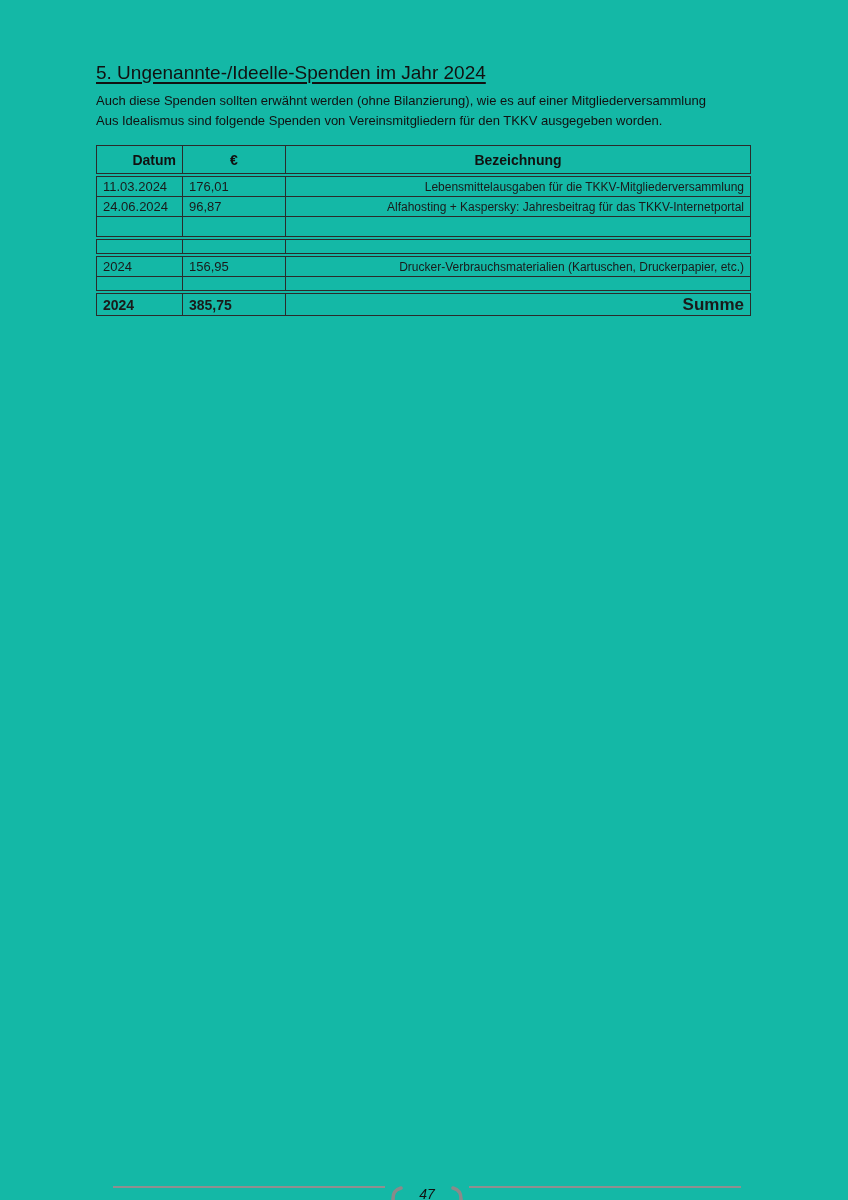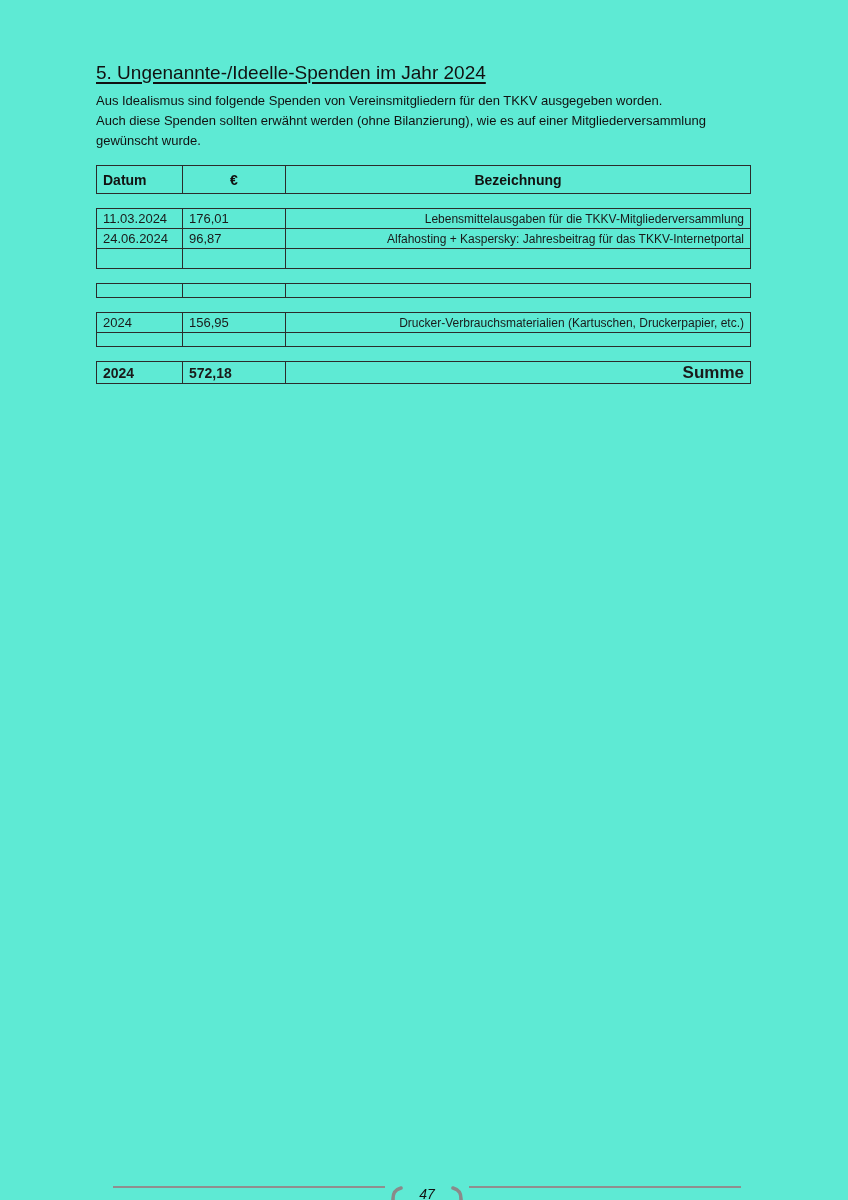--- a/index.html
+++ b/index.html
@@ -7,7 +7,7 @@
     position: relative;
     width: 848px;
     height: 1200px;
-    background: #5eead4;
+    background: #14b8a6;
     font-family: "Liberation Sans", sans-serif;
     color: #1a1a1a;
     overflow: hidden;

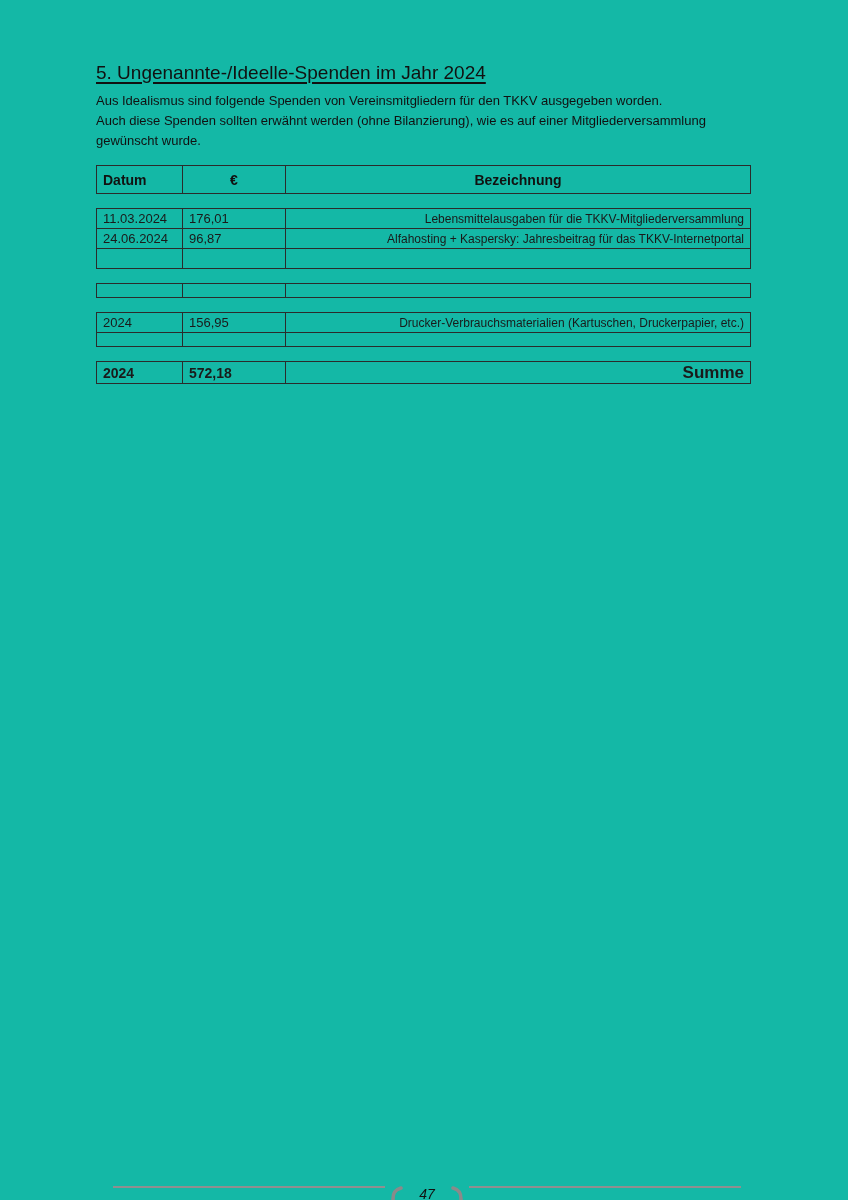--- a/index.html
+++ b/index.html
@@ -99,8 +99,8 @@
     <h1 class="doc-title">5. Ungenannte-/Ideelle-Spenden im Jahr 2024</h1>
 
     <div>
+      <div class="intro-line">Auch diese Spenden sollten erwähnt werden (ohne Bilanzierung), wie es auf einer Mitgliederversammlung</div>
       <div class="intro-line">Aus Idealismus sind folgende Spenden von Vereinsmitgliedern für den TKKV ausgegeben worden.</div>
-      <div class="intro-line">Auch diese Spenden sollten erwähnt werden (ohne Bilanzierung), wie es auf einer Mitgliederversammlung</div>
       <div class="intro-line">gewünscht wurde.</div>
     </div>
 

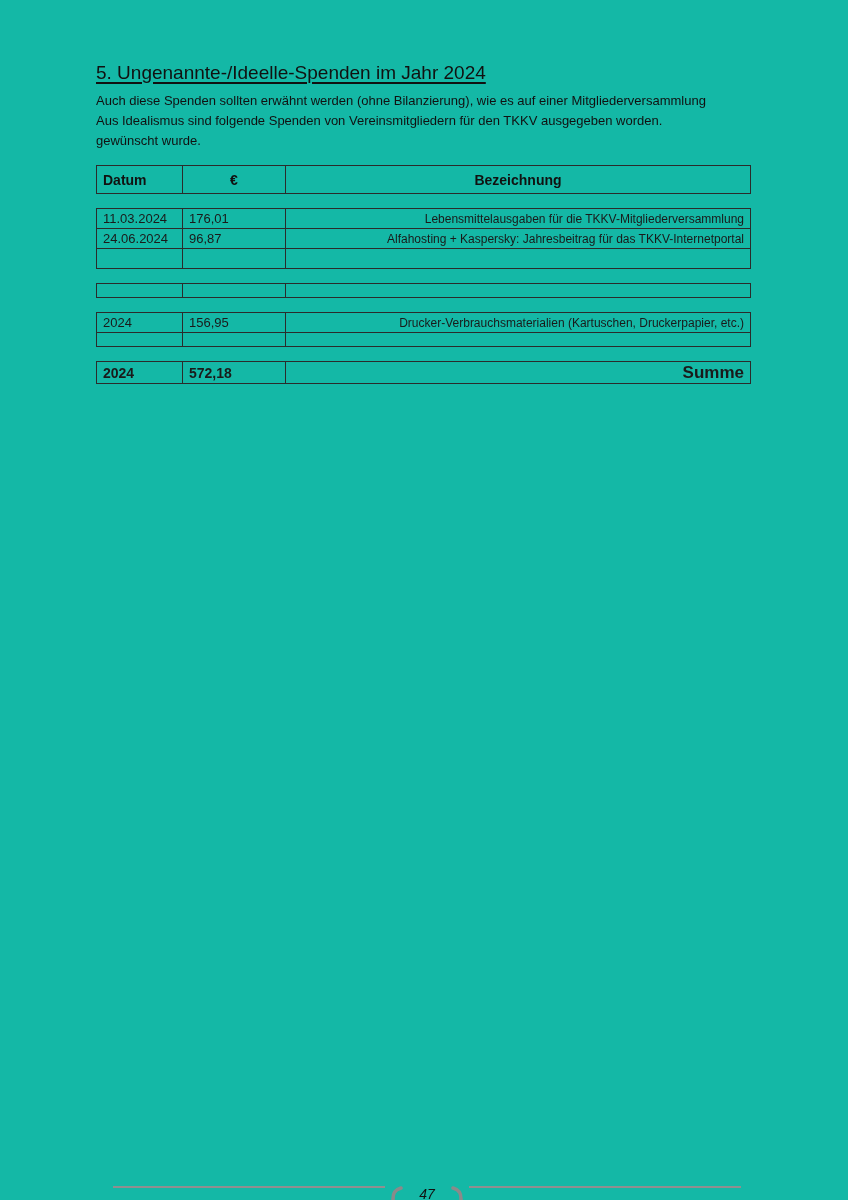--- a/index.html
+++ b/index.html
@@ -101,7 +101,6 @@
     <div>
       <div class="intro-line">Auch diese Spenden sollten erwähnt werden (ohne Bilanzierung), wie es auf einer Mitgliederversammlung</div>
       <div class="intro-line">Aus Idealismus sind folgende Spenden von Vereinsmitgliedern für den TKKV ausgegeben worden.</div>
-      <div class="intro-line">gewünscht wurde.</div>
     </div>
 
     <div class="tablewrap">

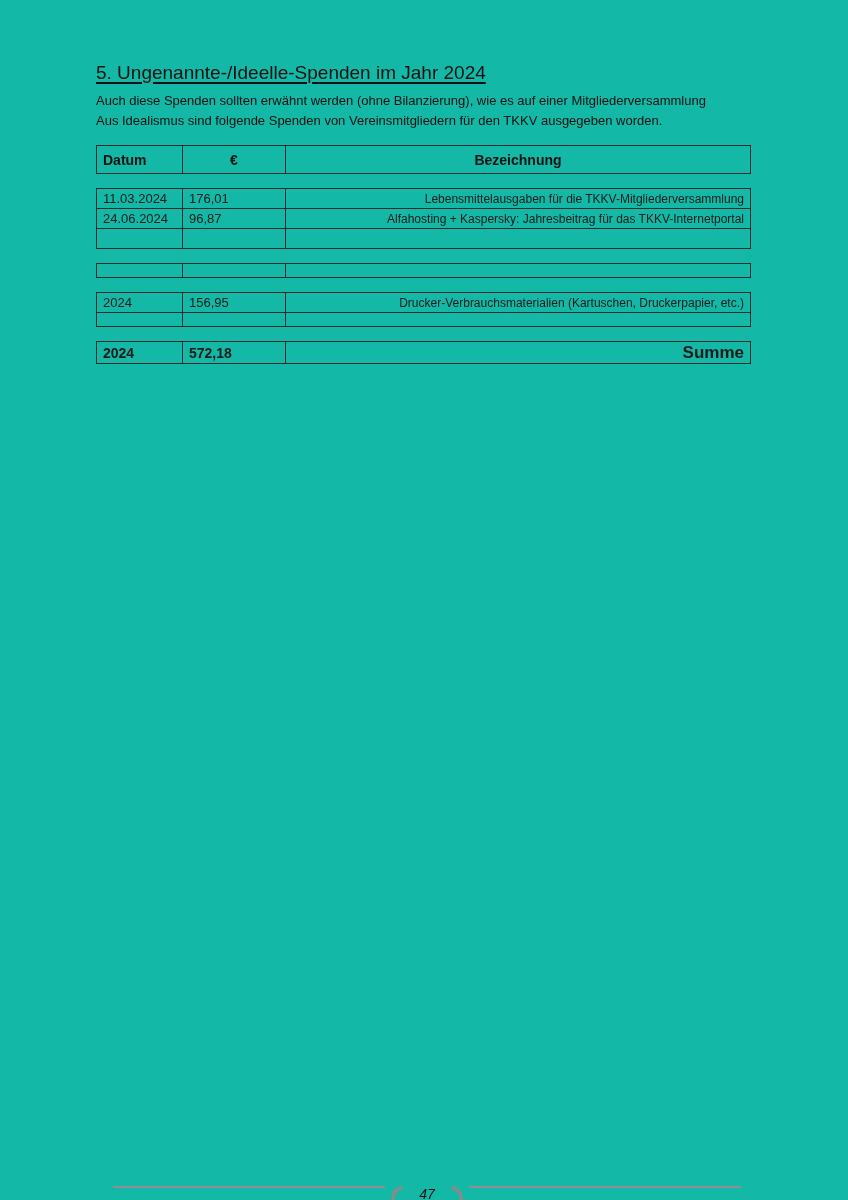--- a/index.html
+++ b/index.html
@@ -55,7 +55,7 @@
     font-weight: 700;
     color: #111;
   }
-  .hdr .h-datum { text-align: left; }
+  .hdr .h-datum { text-align: right; }
   .hdr .h-cur { text-align: center; }
   .hdr .h-desc { text-align: center; }
   td.datum { font-size: 13px; text-align: left; }

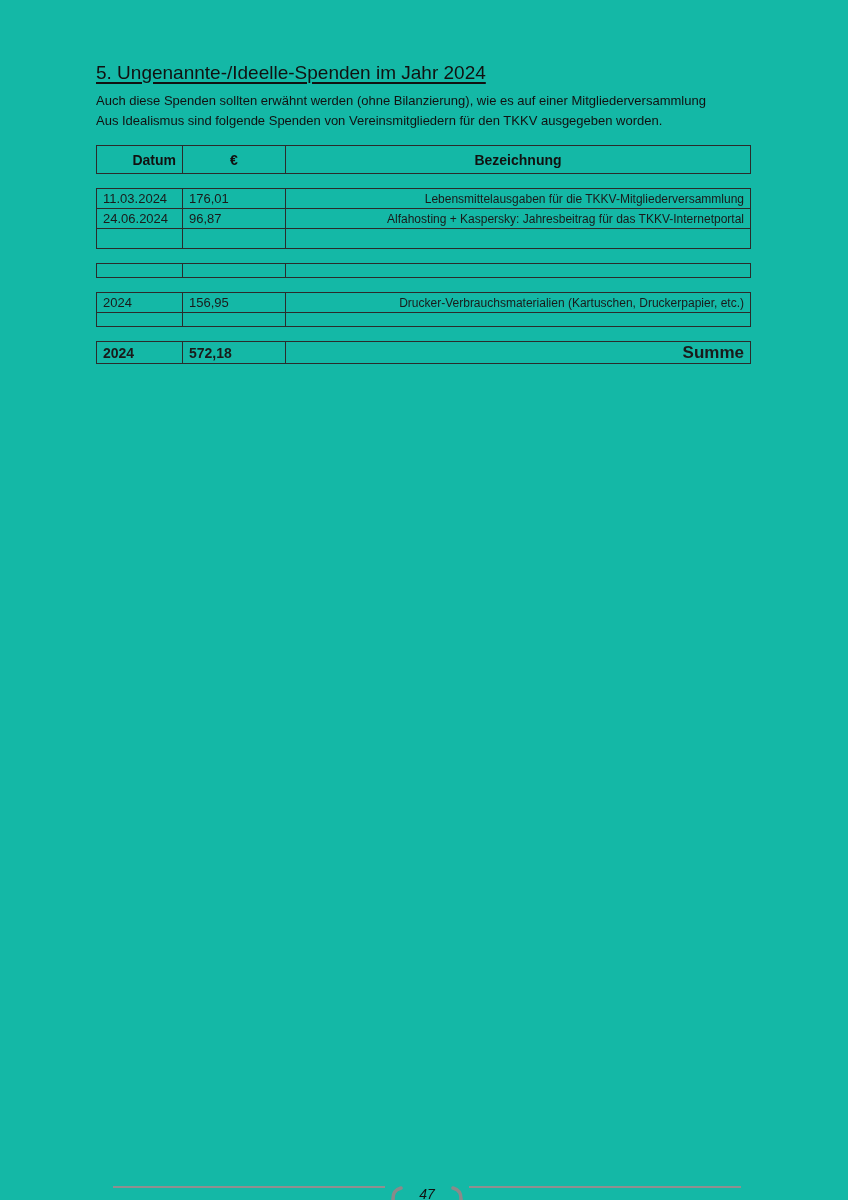--- a/index.html
+++ b/index.html
@@ -38,7 +38,7 @@
     table-layout: fixed;
     width: 654px;
   }
-  table.doc + table.doc { margin-top: 14px; }
+  table.doc + table.doc { margin-top: 2px; }
   table.doc td, table.doc th {
     border: 1px solid #2b2b2b;
     padding: 0 6px;

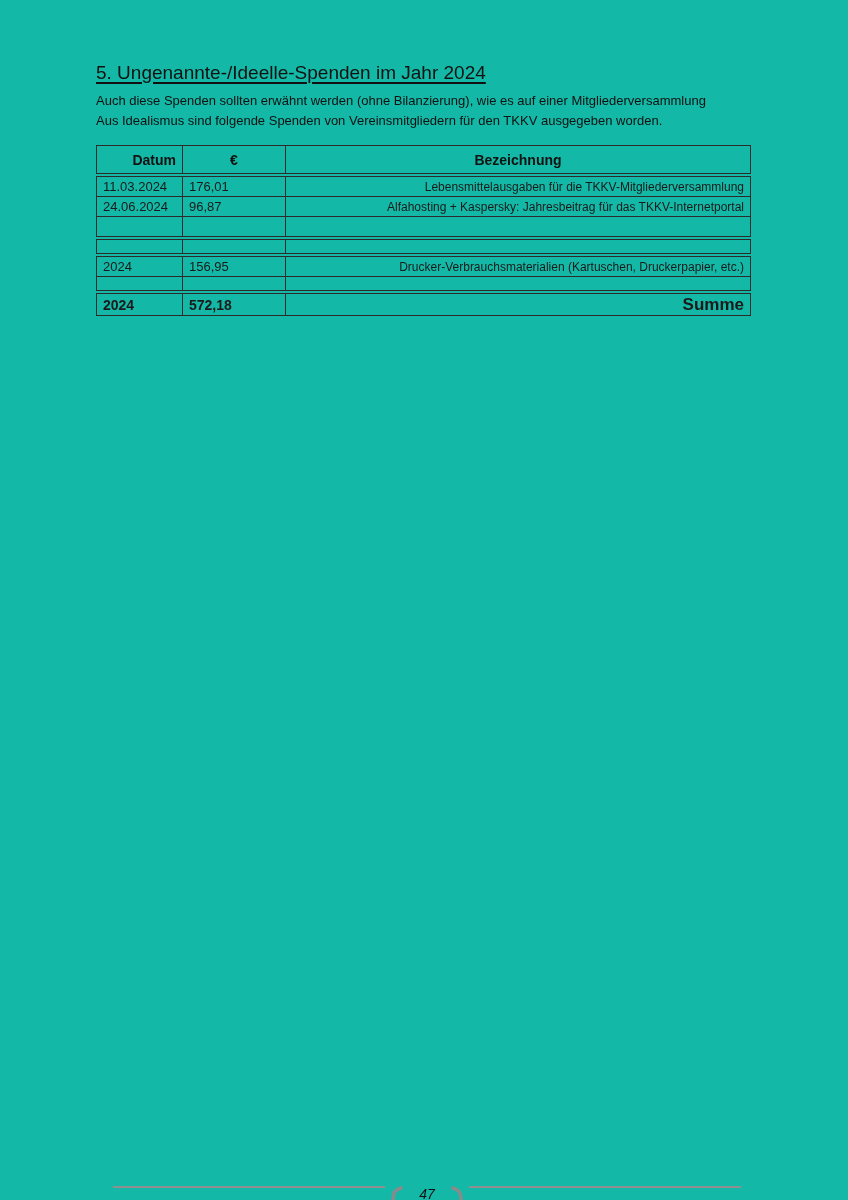--- a/index.html
+++ b/index.html
@@ -189,7 +189,7 @@
         <tbody>
             <tr class="total">
           <td class="datum">2024</td>
-          <td class="amount">572,18</td>
+          <td class="amount">385,75</td>
           <td class="desc">Summe</td>
         </tr>
       </tbody>

